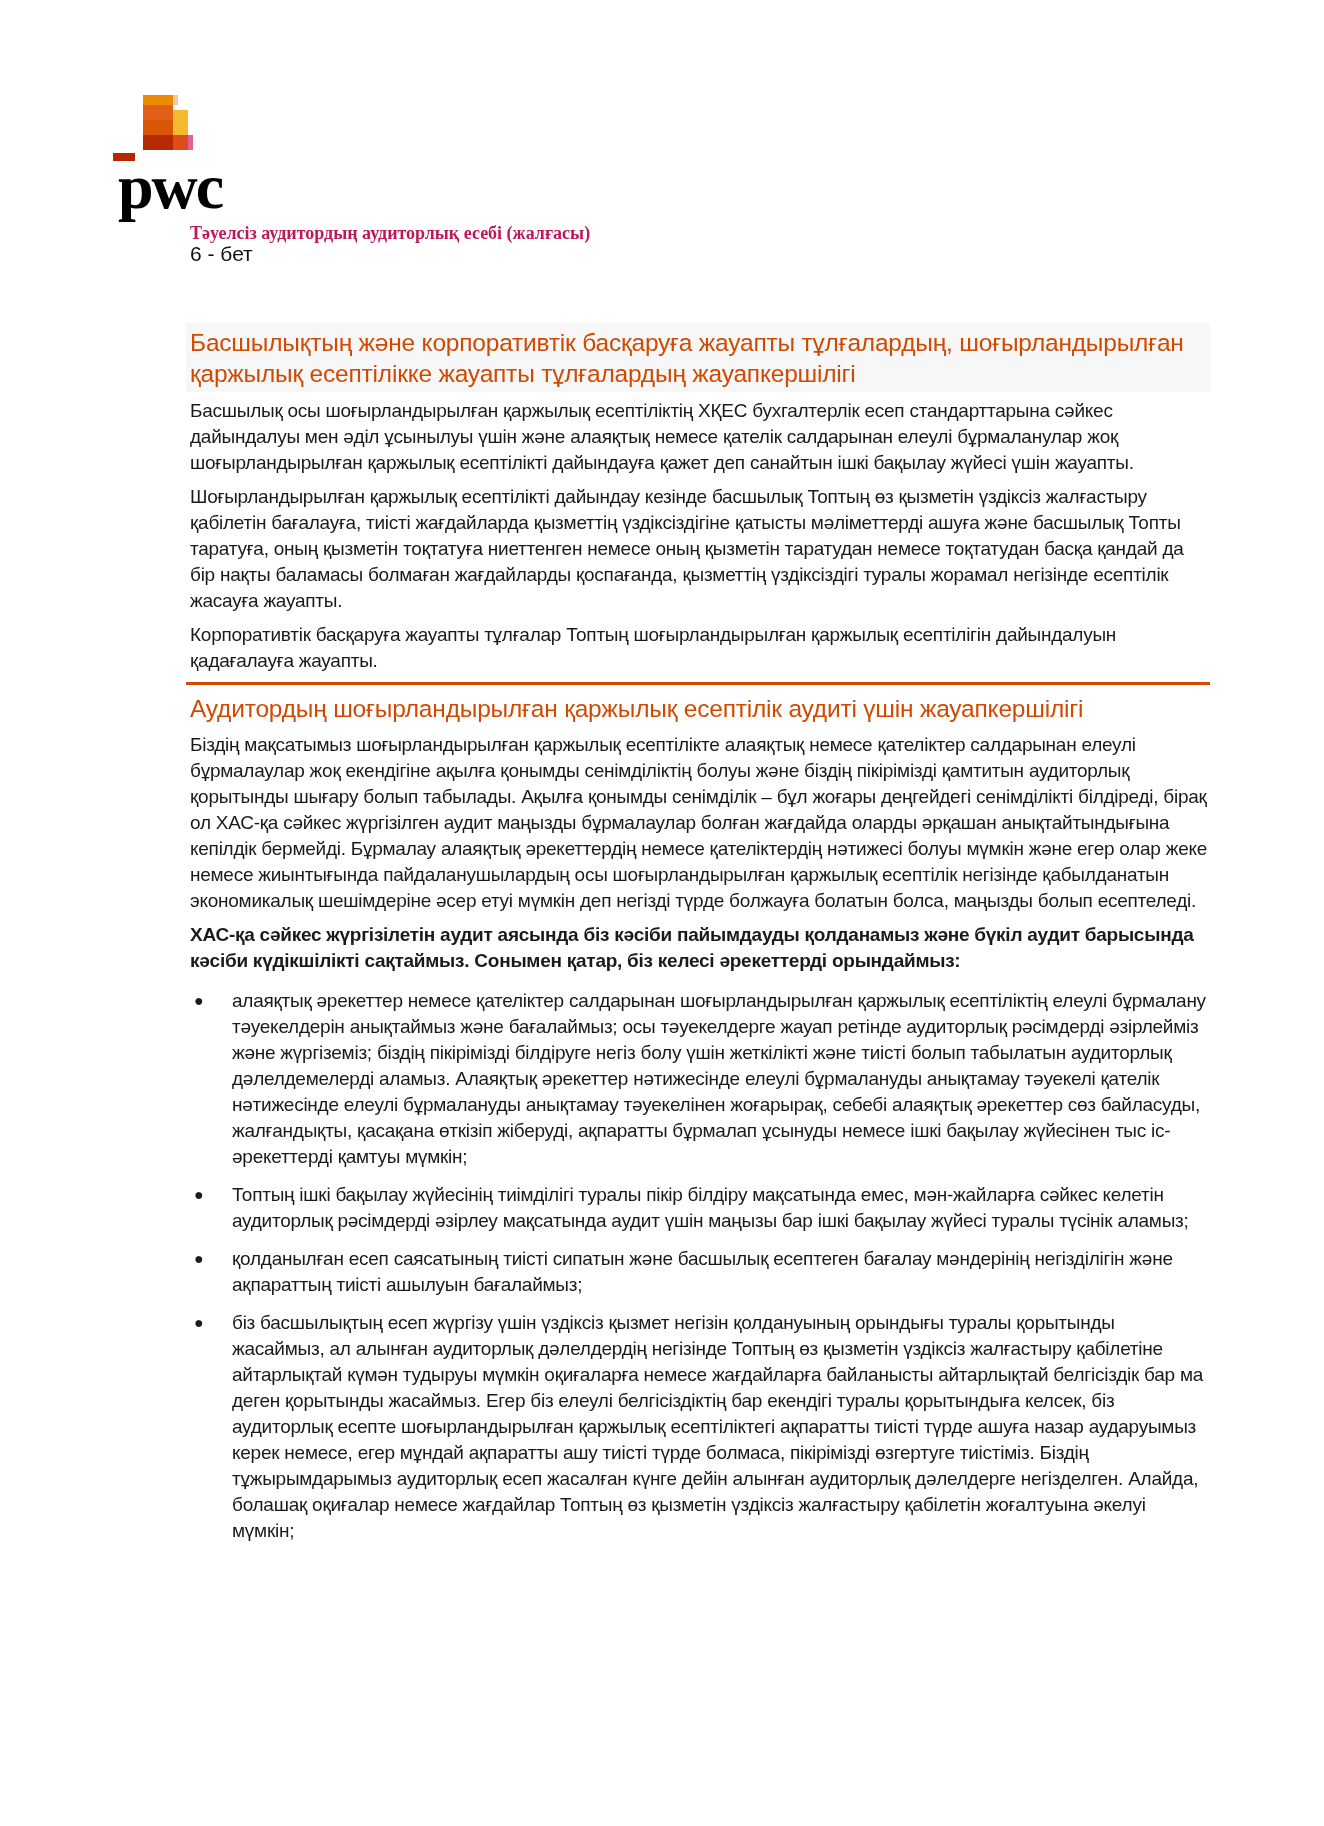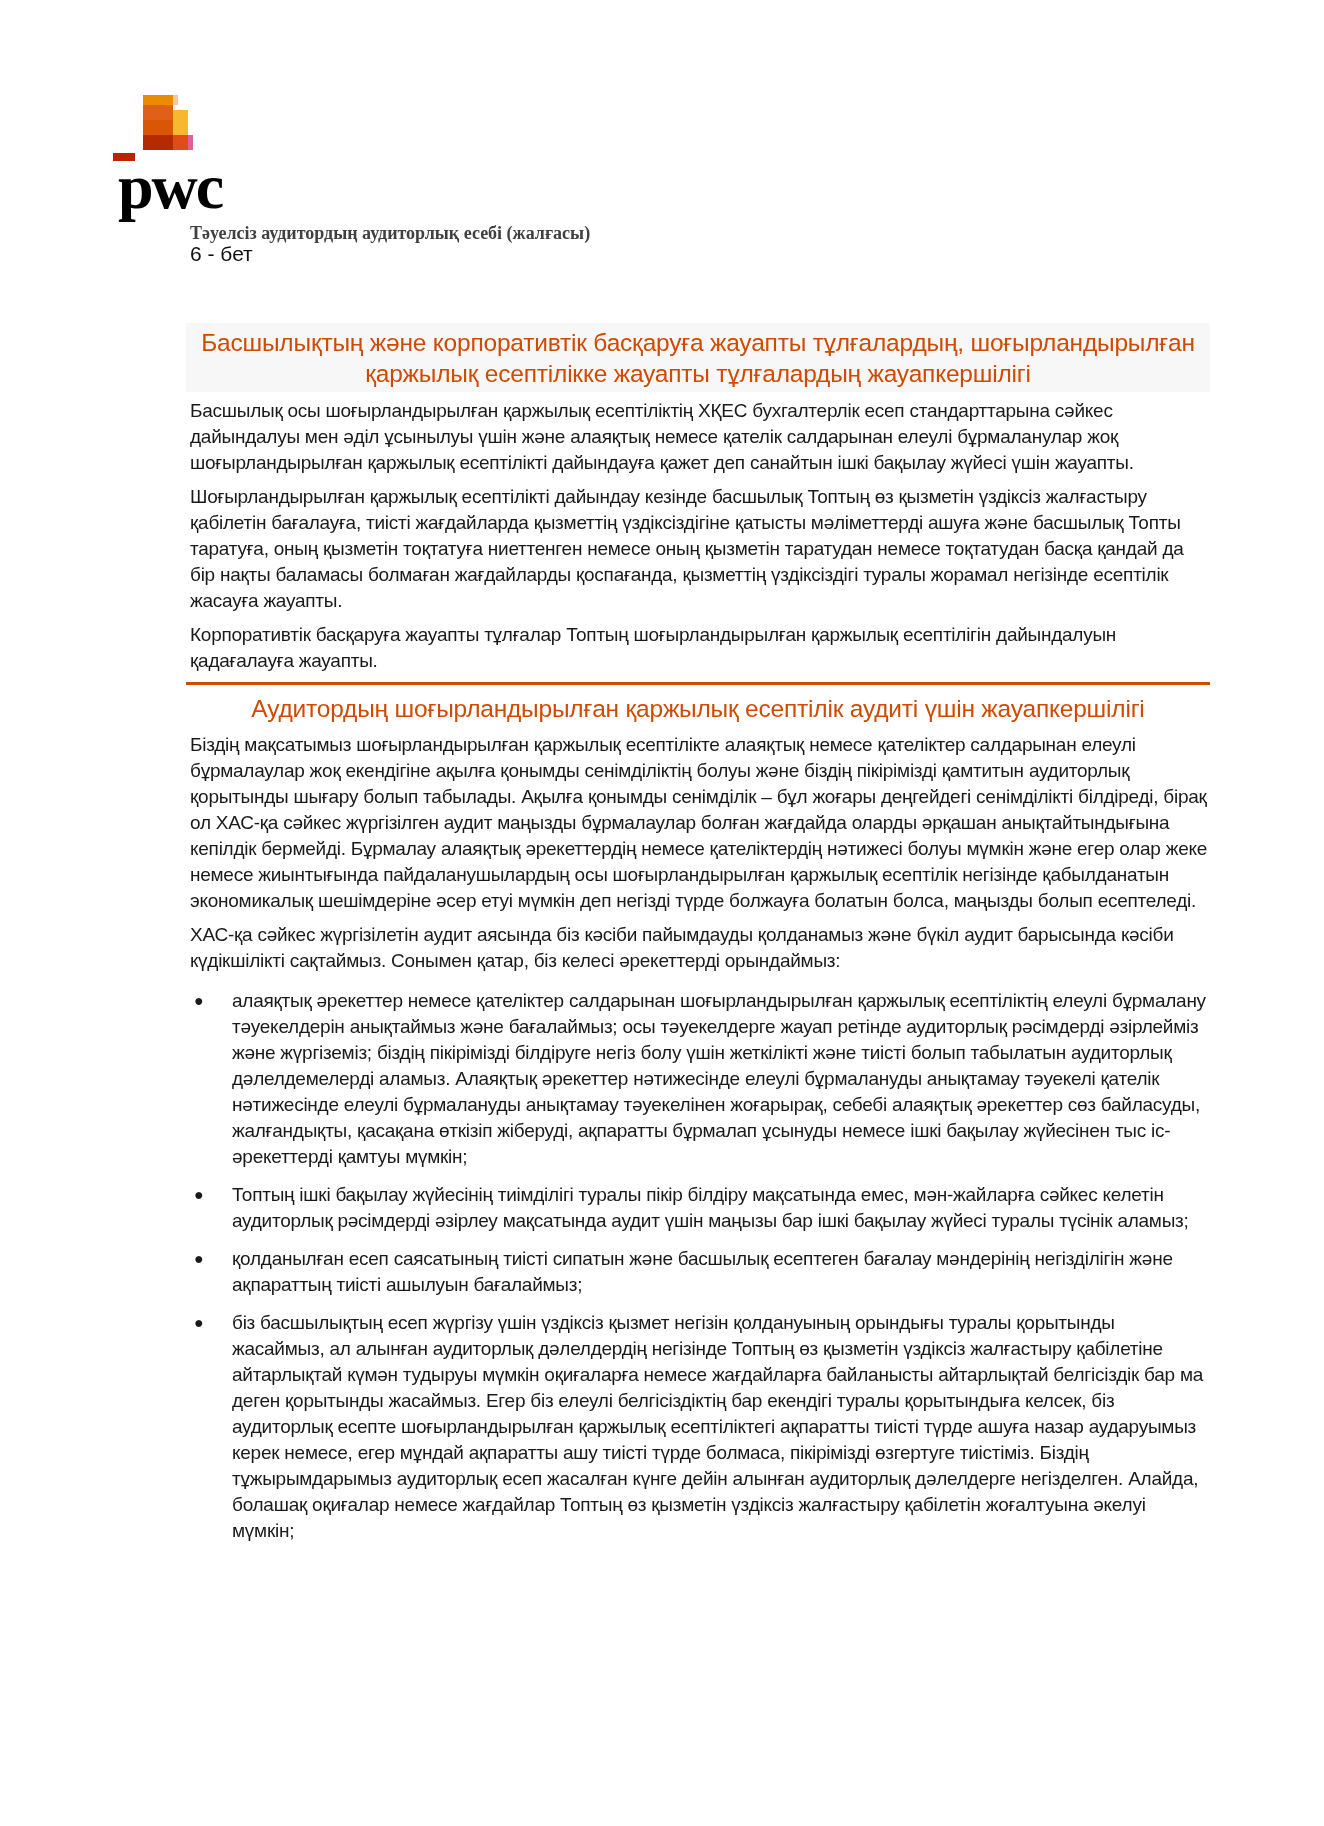--- a/index.html
+++ b/index.html
@@ -10,7 +10,7 @@
   .logo .wordmark { position: absolute; left: 0; top: 60px; font-family: "Liberation Serif", serif;
         font-weight: bold; font-size: 64px; letter-spacing: -2px; color: #000; line-height: 1; margin-left: 28px; }
   .report-header { position: absolute; left: 190px; top: 222px; }
-  .report-title { font-family: "Liberation Serif", serif; font-weight: bold; font-size: 18px; color: #404040; line-height: 22px; }
+  .report-title { font-family: "Liberation Serif", serif; font-weight: bold; font-size: 18px; color: #be185d; line-height: 22px; }
   .page-num { font-size: 21px; color: #111; line-height: 20px; }
   .content { position: absolute; left: 186px; top: 323px; width: 1024px; }
   .heading-box { background: #f7f7f7; padding: 4px 4px 3px 4px; margin-bottom: 6px; }

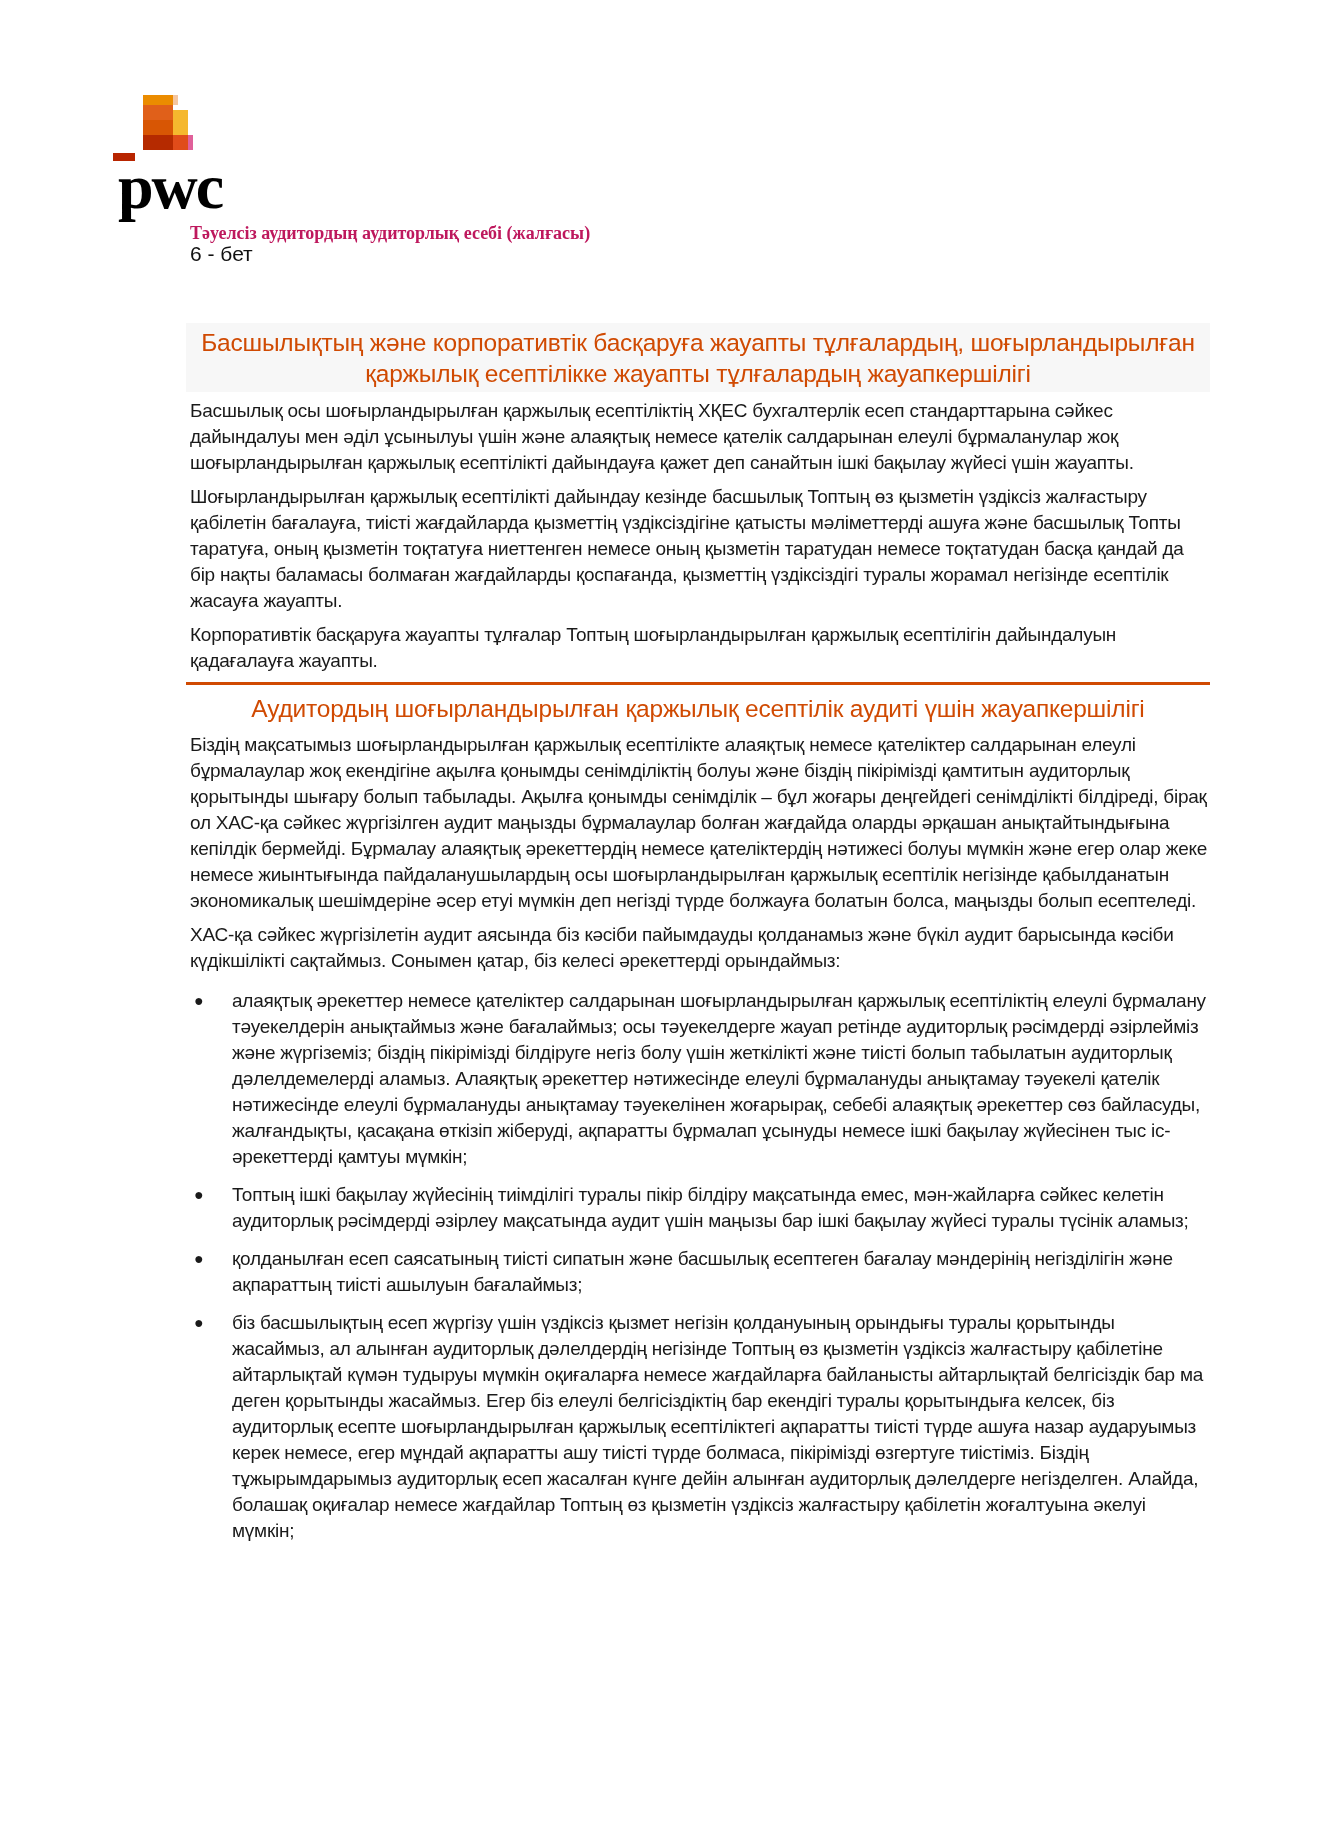--- a/index.html
+++ b/index.html
@@ -14,7 +14,7 @@
   .page-num { font-size: 21px; color: #111; line-height: 20px; }
   .content { position: absolute; left: 186px; top: 323px; width: 1024px; }
   .heading-box { background: #f7f7f7; padding: 4px 4px 3px 4px; margin-bottom: 6px; }
-  h2 { margin: 0; font-weight: normal; color: #d04a02; font-size: 24.5px; line-height: 31px; letter-spacing: -0.2px; text-align: center; }
+  h2 { margin: 0; font-weight: normal; color: #d04a02; font-size: 24.5px; line-height: 31px; letter-spacing: -0.2px; }
   p { margin: 0 0 8px 4px; font-size: 19px; line-height: 26px; letter-spacing: -0.25px; }
   .rule { height: 3px; background: #d04a02; margin: 6px 0 8px 0; }
   .h2-plain { padding: 0 4px; margin-bottom: 8px; }

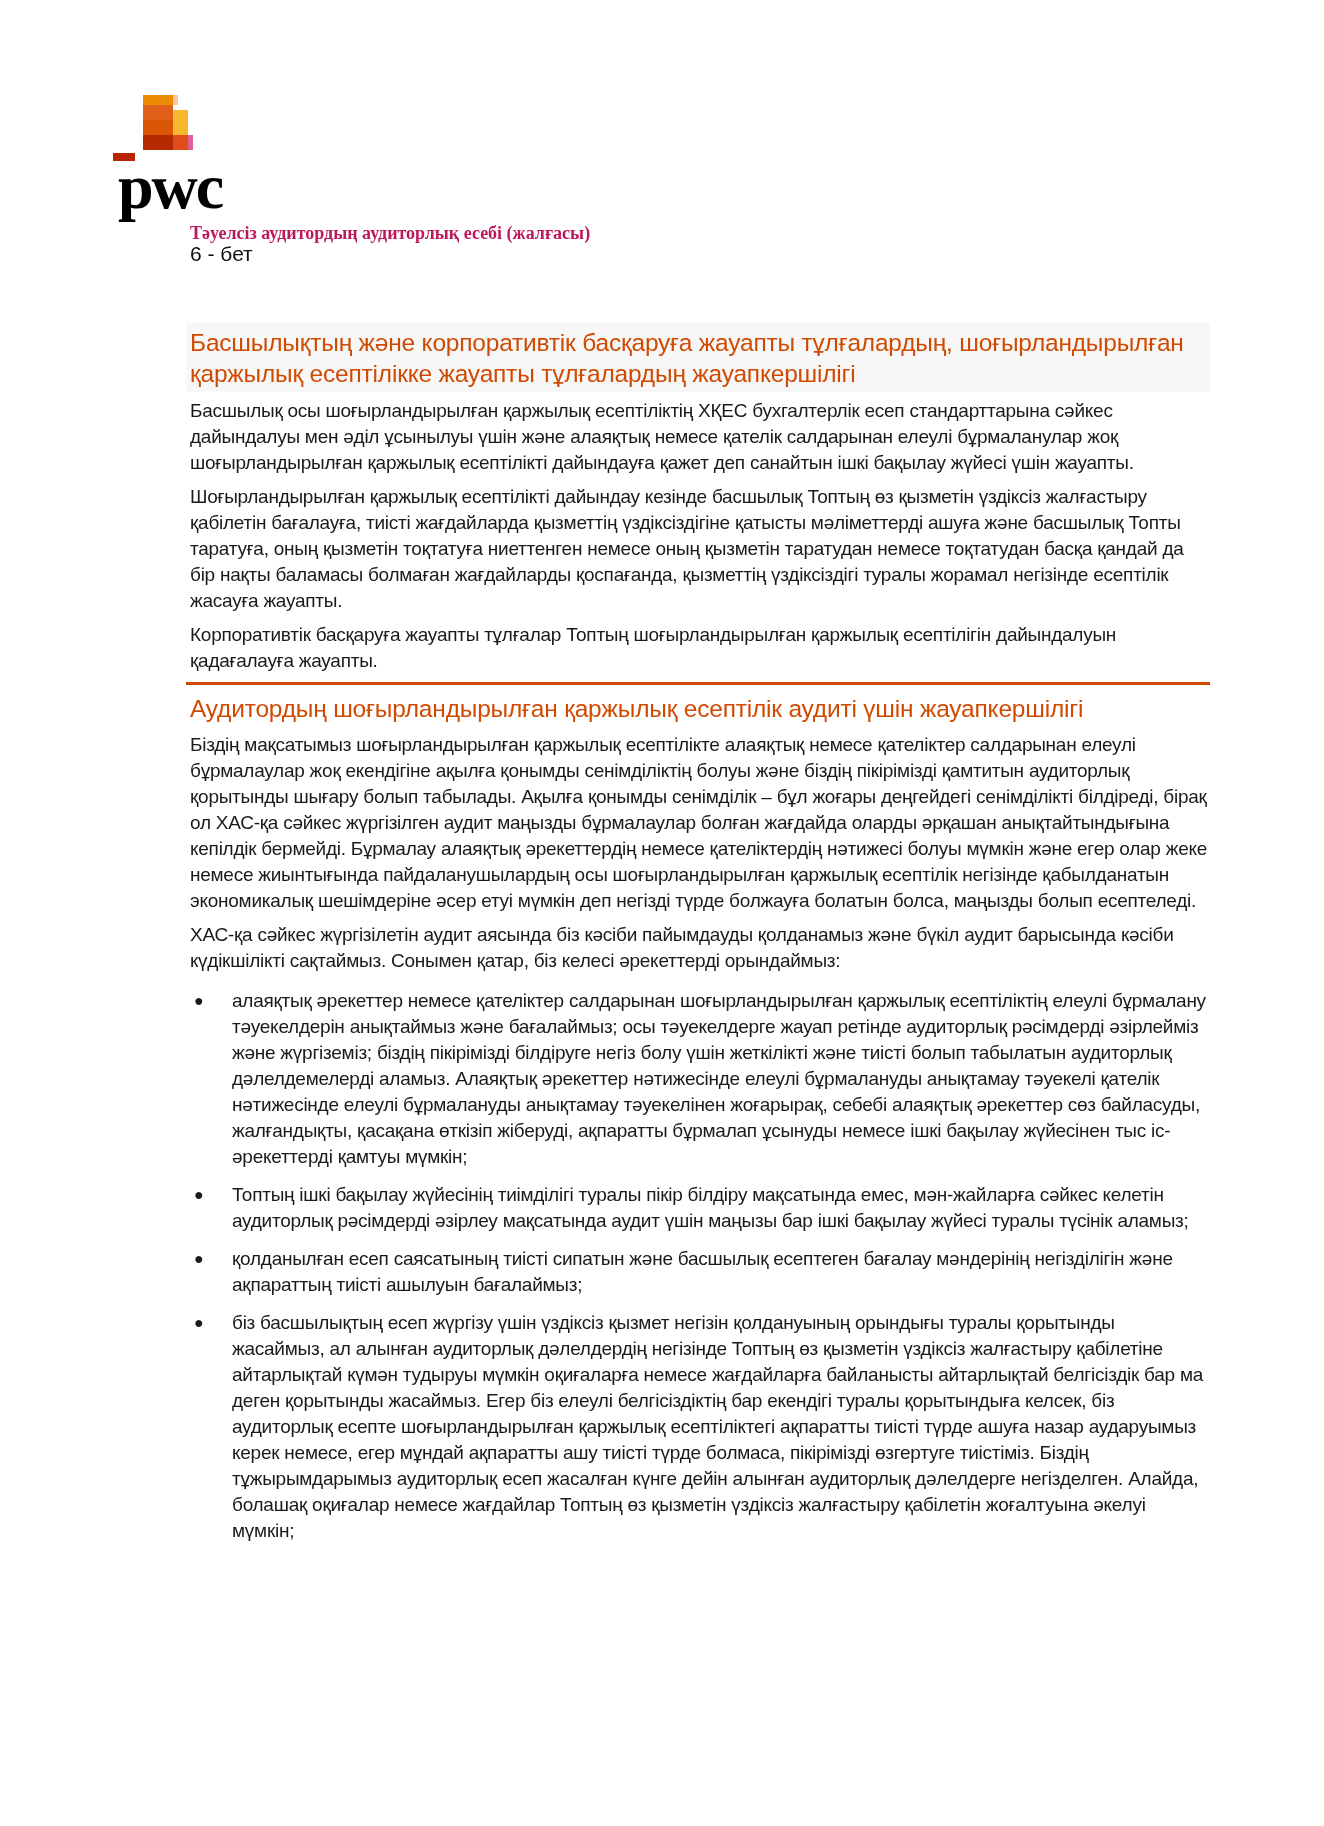--- a/index.html
+++ b/index.html
@@ -56,7 +56,7 @@
     <h2>Аудитордың шоғырландырылған қаржылық есептілік аудиті үшін жауапкершілігі</h2>
   </div>
   <p>Біздің мақсатымыз шоғырландырылған қаржылық есептілікте алаяқтық немесе қателіктер салдарынан елеулі бұрмалаулар жоқ екендігіне ақылға қонымды сенімділіктің болуы және біздің пікірімізді қамтитын аудиторлық қорытынды шығару болып табылады. Ақылға қонымды сенімділік – бұл жоғары деңгейдегі сенімділікті білдіреді, бірақ ол ХАС-қа сәйкес жүргізілген аудит маңызды бұрмалаулар болған жағдайда оларды әрқашан анықтайтындығына кепілдік бермейді. Бұрмалау алаяқтық әрекеттердің немесе қателіктердің нәтижесі болуы мүмкін және егер олар жеке немесе жиынтығында пайдаланушылардың осы шоғырландырылған қаржылық есептілік негізінде қабылданатын экономикалық шешімдеріне әсер етуі мүмкін деп негізді түрде болжауға болатын болса, маңызды болып есептеледі.</p>
-  <p style="margin-bottom:14px;">ХАС-қа сәйкес жүргізілетін аудит аясында біз кәсіби пайымдауды қолданамыз және бүкіл аудит барысында кәсіби күдікшілікті сақтаймыз. Сонымен қатар, біз келесі әрекеттерді орындаймыз:</p>
+  <p style="margin-bottom:14px;font-weight:bold;">ХАС-қа сәйкес жүргізілетін аудит аясында біз кәсіби пайымдауды қолданамыз және бүкіл аудит барысында кәсіби күдікшілікті сақтаймыз. Сонымен қатар, біз келесі әрекеттерді орындаймыз:</p>
 
   <ul>
     <li><span class="bullet">●</span><span>алаяқтық әрекеттер немесе қателіктер салдарынан шоғырландырылған қаржылық есептіліктің елеулі бұрмалану тәуекелдерін анықтаймыз және бағалаймыз; осы тәуекелдерге жауап ретінде аудиторлық рәсімдерді әзірлейміз және жүргіземіз; біздің пікірімізді білдіруге негіз болу үшін жеткілікті және тиісті болып табылатын аудиторлық дәлелдемелерді аламыз. Алаяқтық әрекеттер нәтижесінде елеулі бұрмалануды анықтамау тәуекелі қателік нәтижесінде елеулі бұрмалануды анықтамау тәуекелінен жоғарырақ, себебі алаяқтық әрекеттер сөз байласуды, жалғандықты, қасақана өткізіп жіберуді, ақпаратты бұрмалап ұсынуды немесе ішкі бақылау жүйесінен тыс іс-әрекеттерді қамтуы мүмкін;</span></li>

